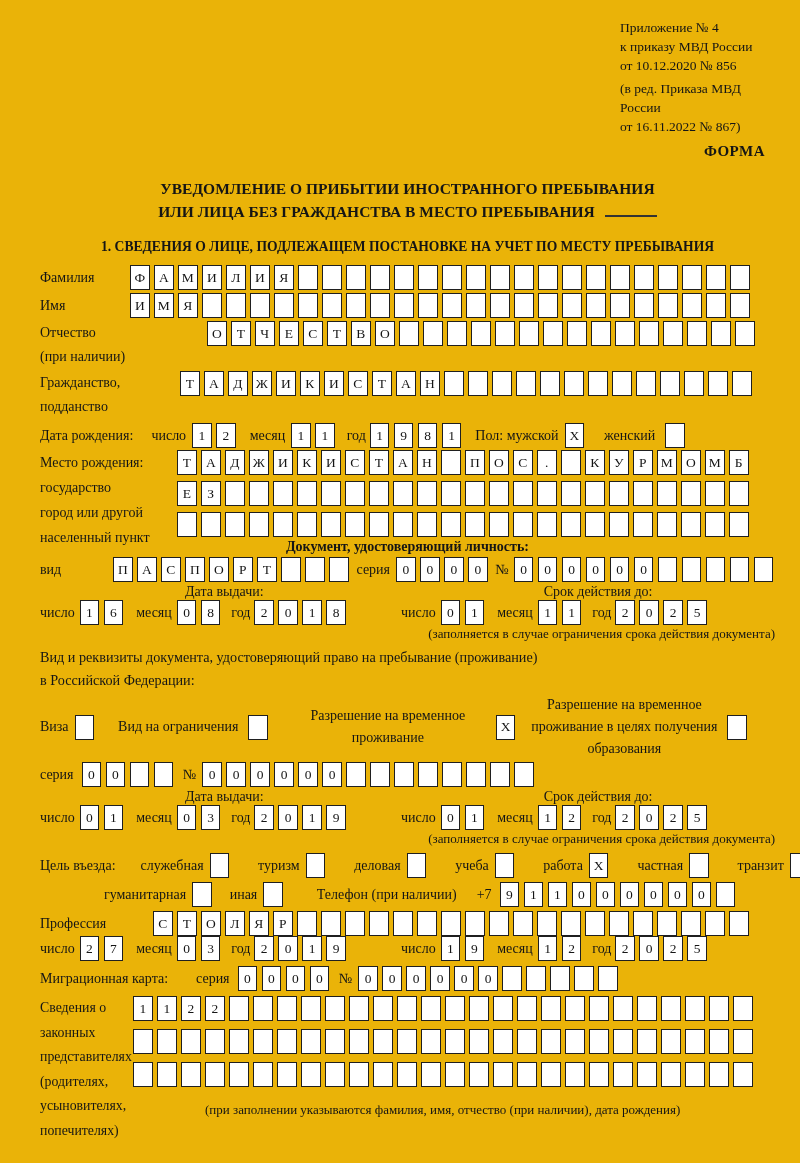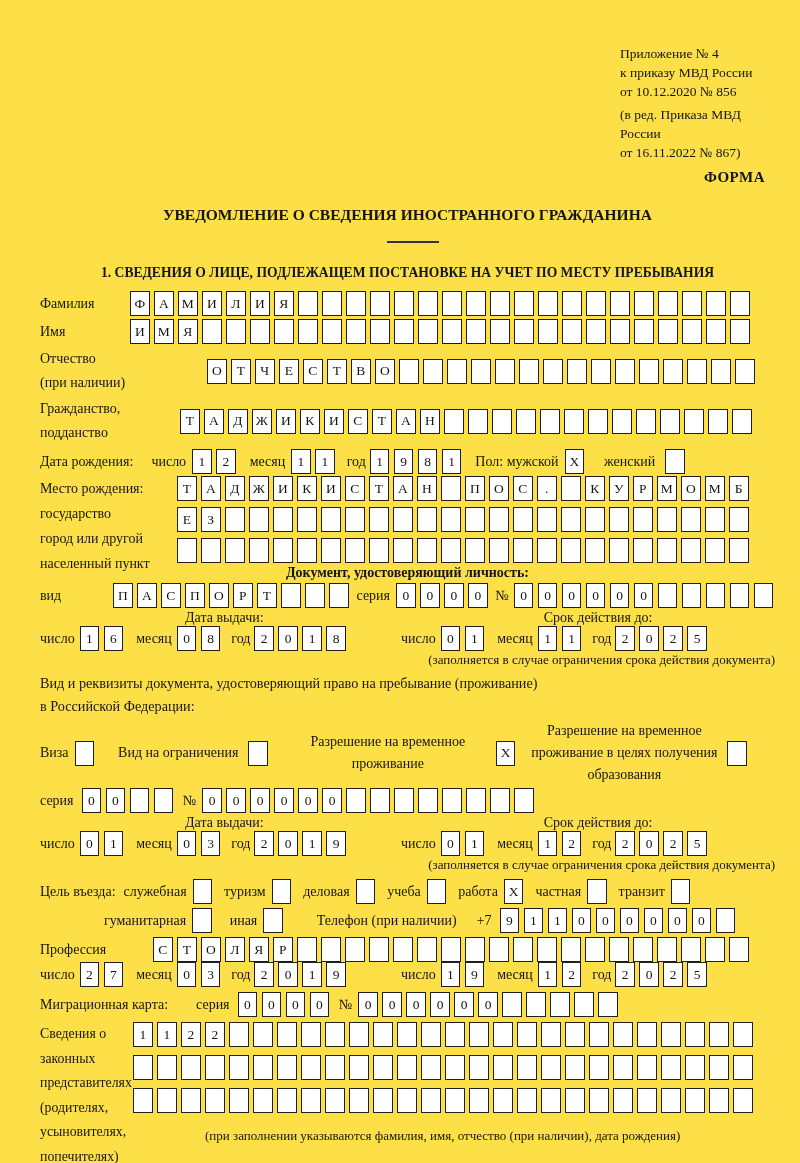--- a/index.html
+++ b/index.html
@@ -9,7 +9,7 @@
     font-family:"Liberation Serif","DejaVu Serif",serif;
     color:#151515; font-size:14px;
   }
-  .page { position:relative; width:800px; height:1163px; padding:44px 25px 0 40px; background:#fde047; }
+  .page { position:relative; width:800px; height:1163px; padding:18px 25px 0 40px; background:#eab308; }
 
   
   .boxes { display:inline-flex; gap:4.5px; flex:none; }

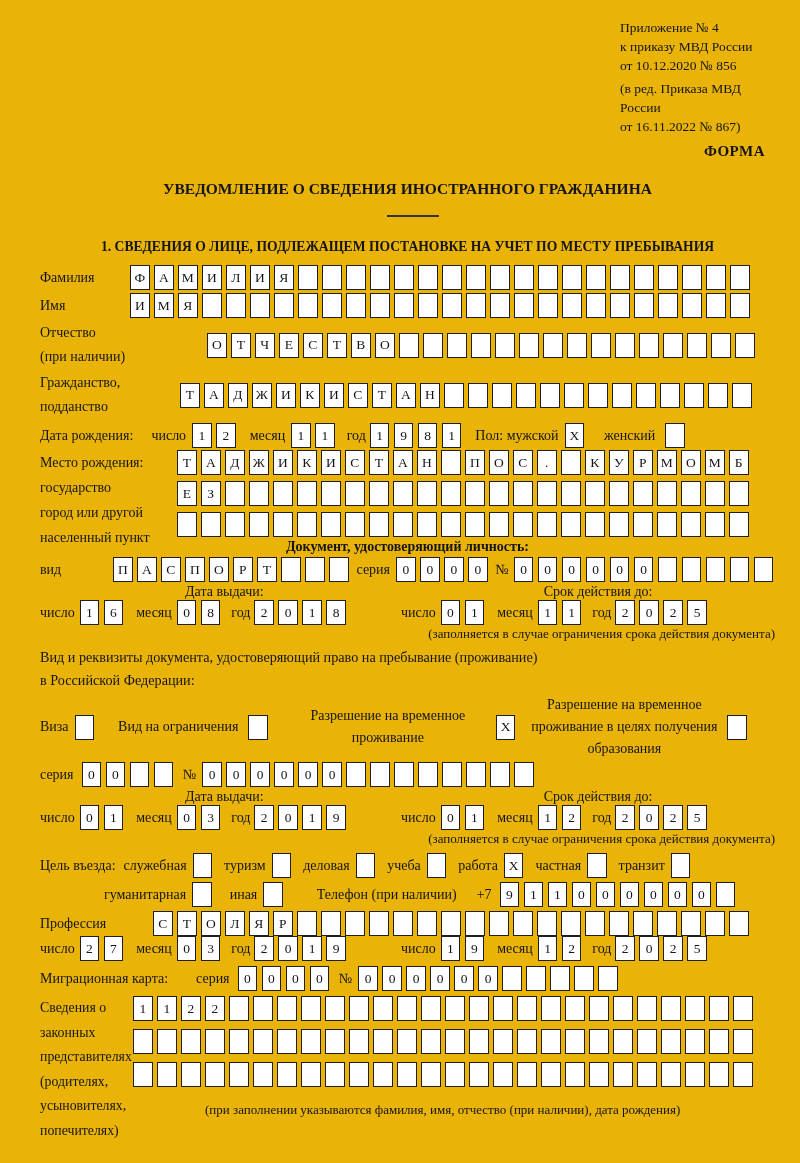--- a/index.html
+++ b/index.html
@@ -82,7 +82,7 @@
   <div class="forma">ФОРМА</div>
 
   <div class="title">
-    <div>УВЕДОМЛЕНИЕ О СВЕДЕНИЯ ИНОСТРАННОГО ГРАЖДАНИНА</div>
+    <div>УВЕДОМЛЕНИЕ О ПРИБЫТИИ ИНОСТРАННОГО ПРЕБЫВАНИЯ</div>
     <div>
       <span class="title-underline"></span>
     </div>

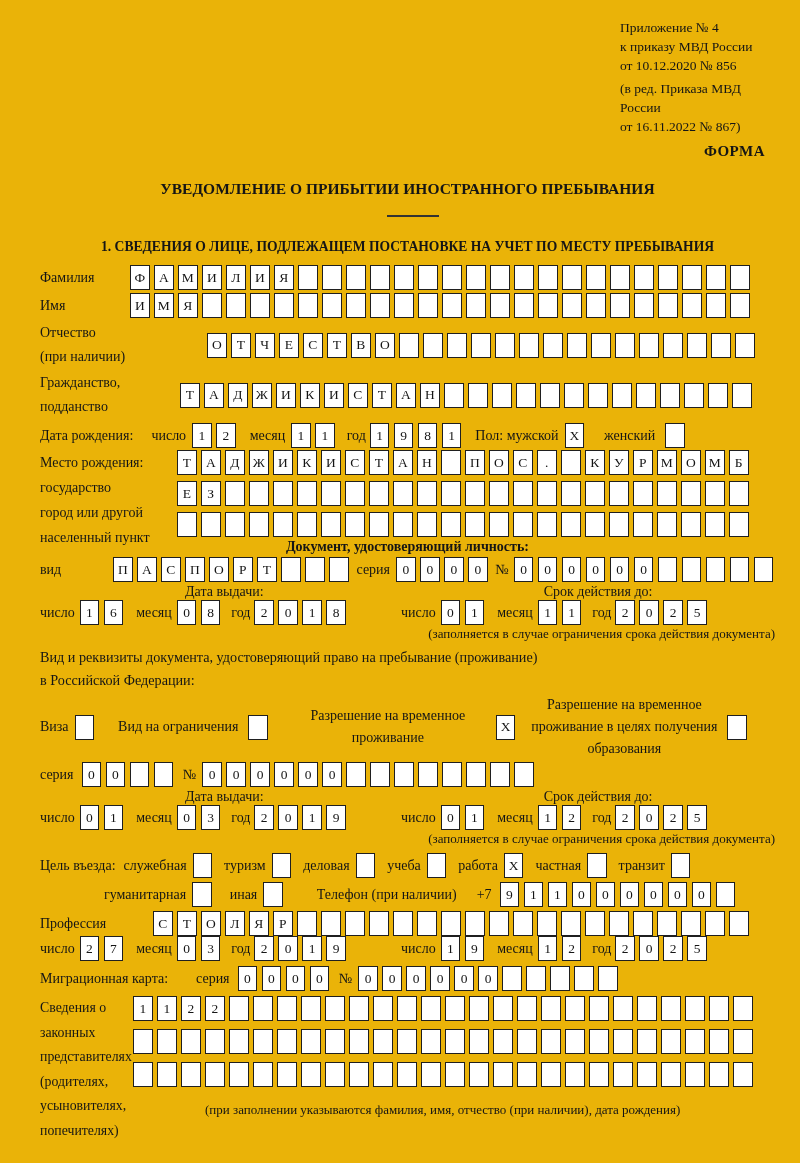--- a/index.html
+++ b/index.html
@@ -84,7 +84,7 @@
   <div class="title">
     <div>УВЕДОМЛЕНИЕ О ПРИБЫТИИ ИНОСТРАННОГО ПРЕБЫВАНИЯ</div>
     <div>
-      <span class="title-underline"></span>
+      <span>ИЛИ ЛИЦА БЕЗ ГРАЖДАНСТВА В МЕСТО ПРЕБЫВАНИЯ</span><span class="title-underline"></span>
     </div>
   </div>
 

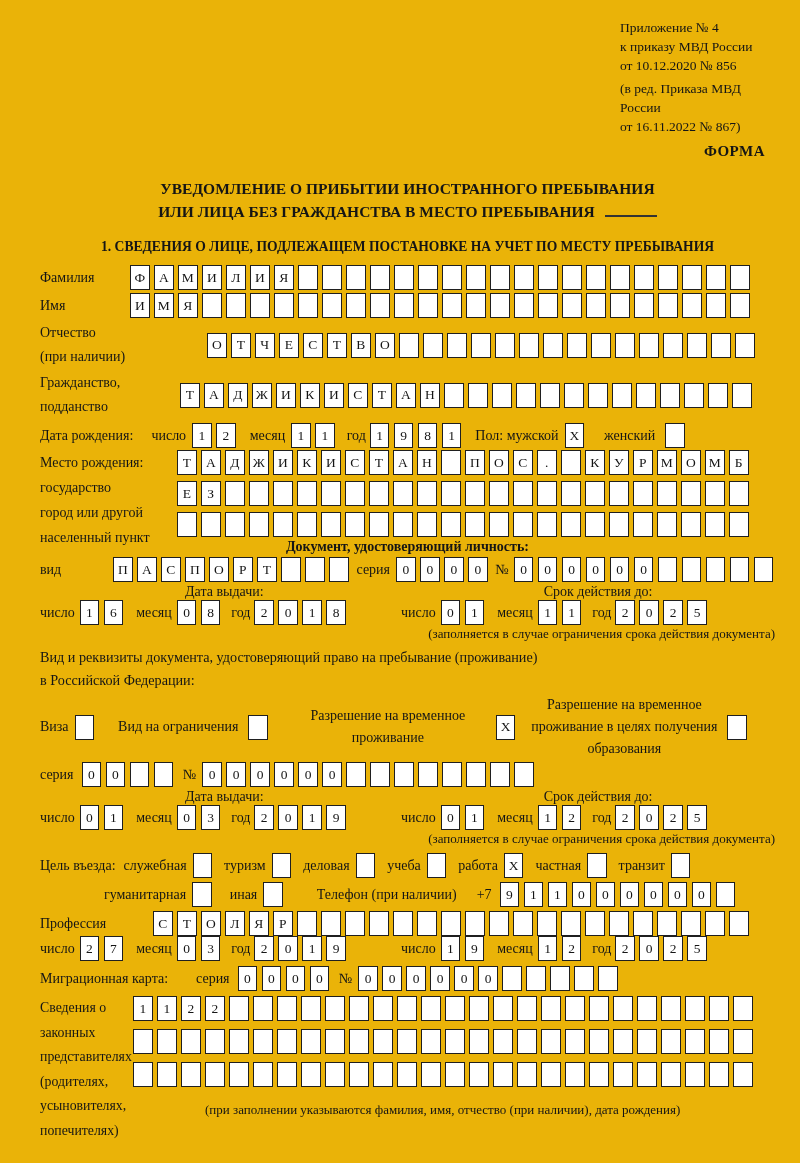--- a/index.html
+++ b/index.html
@@ -20,7 +20,7 @@
     font-size:13.5px; line-height:1;
   }
   .row { display:flex; align-items:center; }
-  .row.top { align-items:center; }
+  .row.top { align-items:flex-start; }
   .lbl { flex:none; }
 
   

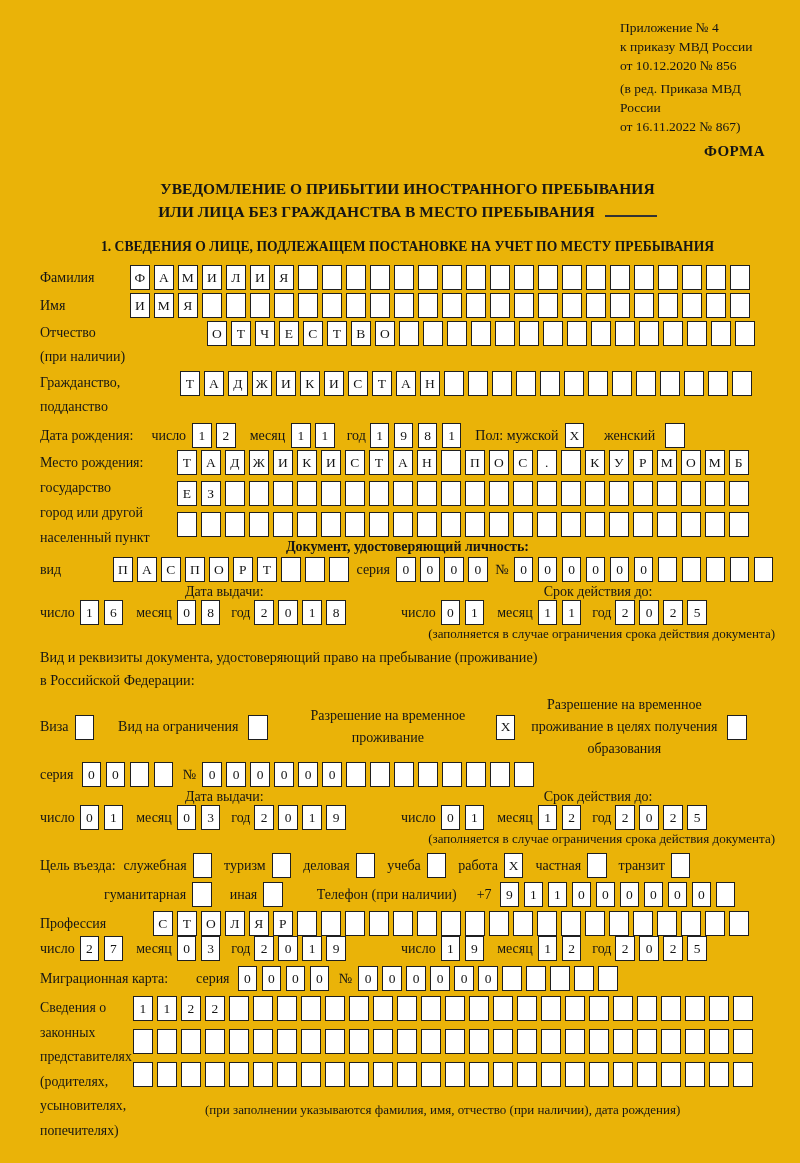--- a/index.html
+++ b/index.html
@@ -36,7 +36,7 @@
   .lbl2 { line-height:24px; }
 
   .mt10 { margin-top:10px; } .mt3 { margin-top:3px; } .mt2 { margin-top:2px; }
-  .mt4 { margin-top:4px; } .mt5 { margin-top:5px; } .mt6 { margin-top:6px; }
+  .mt4 { margin-top:4px; } .mt5 { margin-top:5px; } .mt6 { margin-top:6px;gap:17px; }
 
   
   .mr-labels { width:137px; height:87px; line-height:25px; flex:none; white-space:nowrap; }

